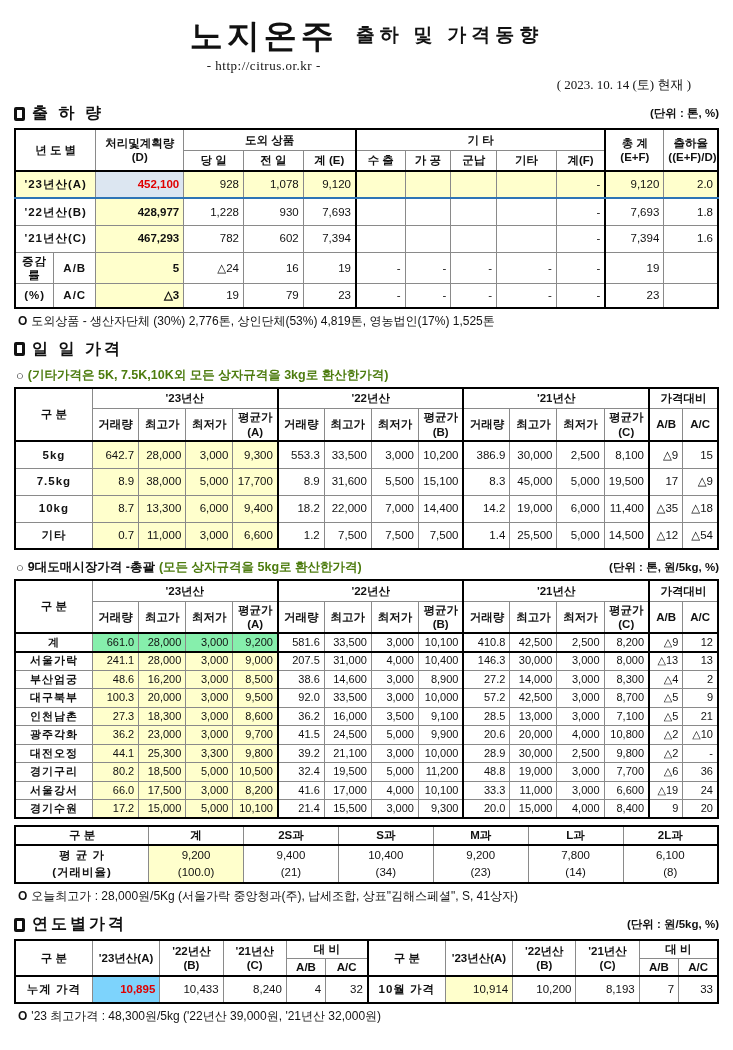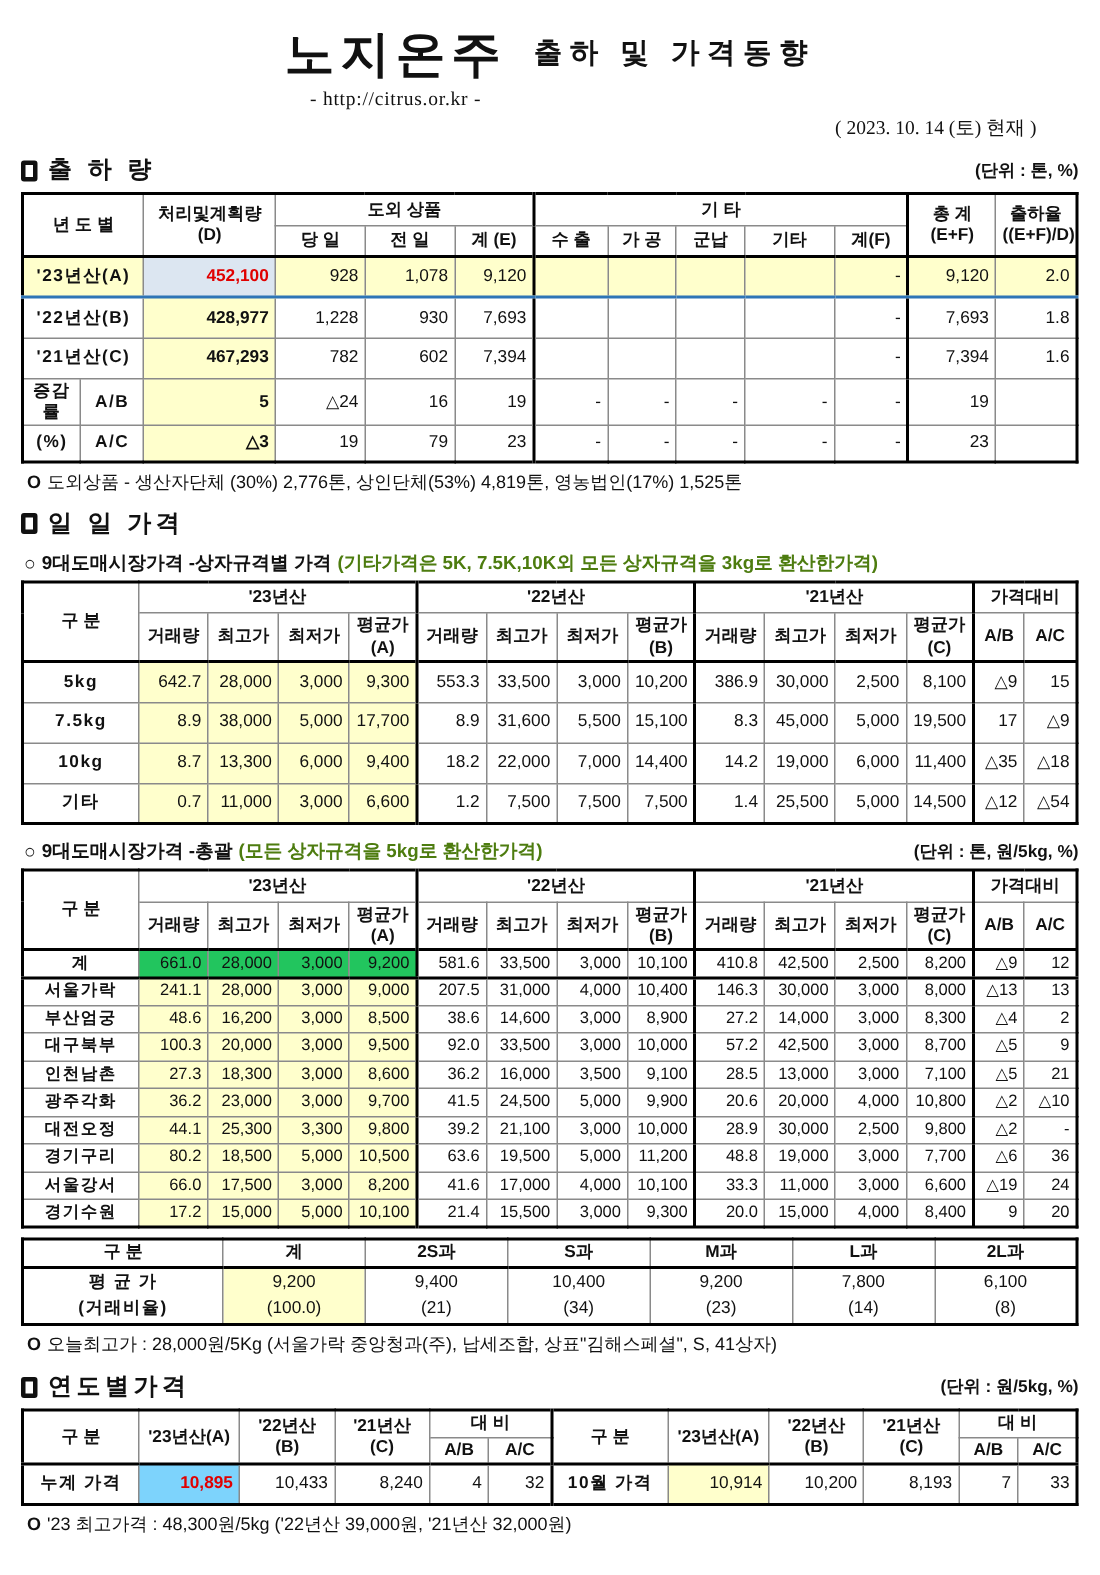--- a/index.html
+++ b/index.html
@@ -213,7 +213,6 @@
 
 <div class="sub">
   <span class="circ">○</span>
-  <span class="subtitle">9대도매시장가격 -상자규격별 가격</span>
     <span class="subnote">(기타가격은 5K, 7.5K,10K외 모든 상자규격을 3kg로 환산한가격)</span>
 </div>
 

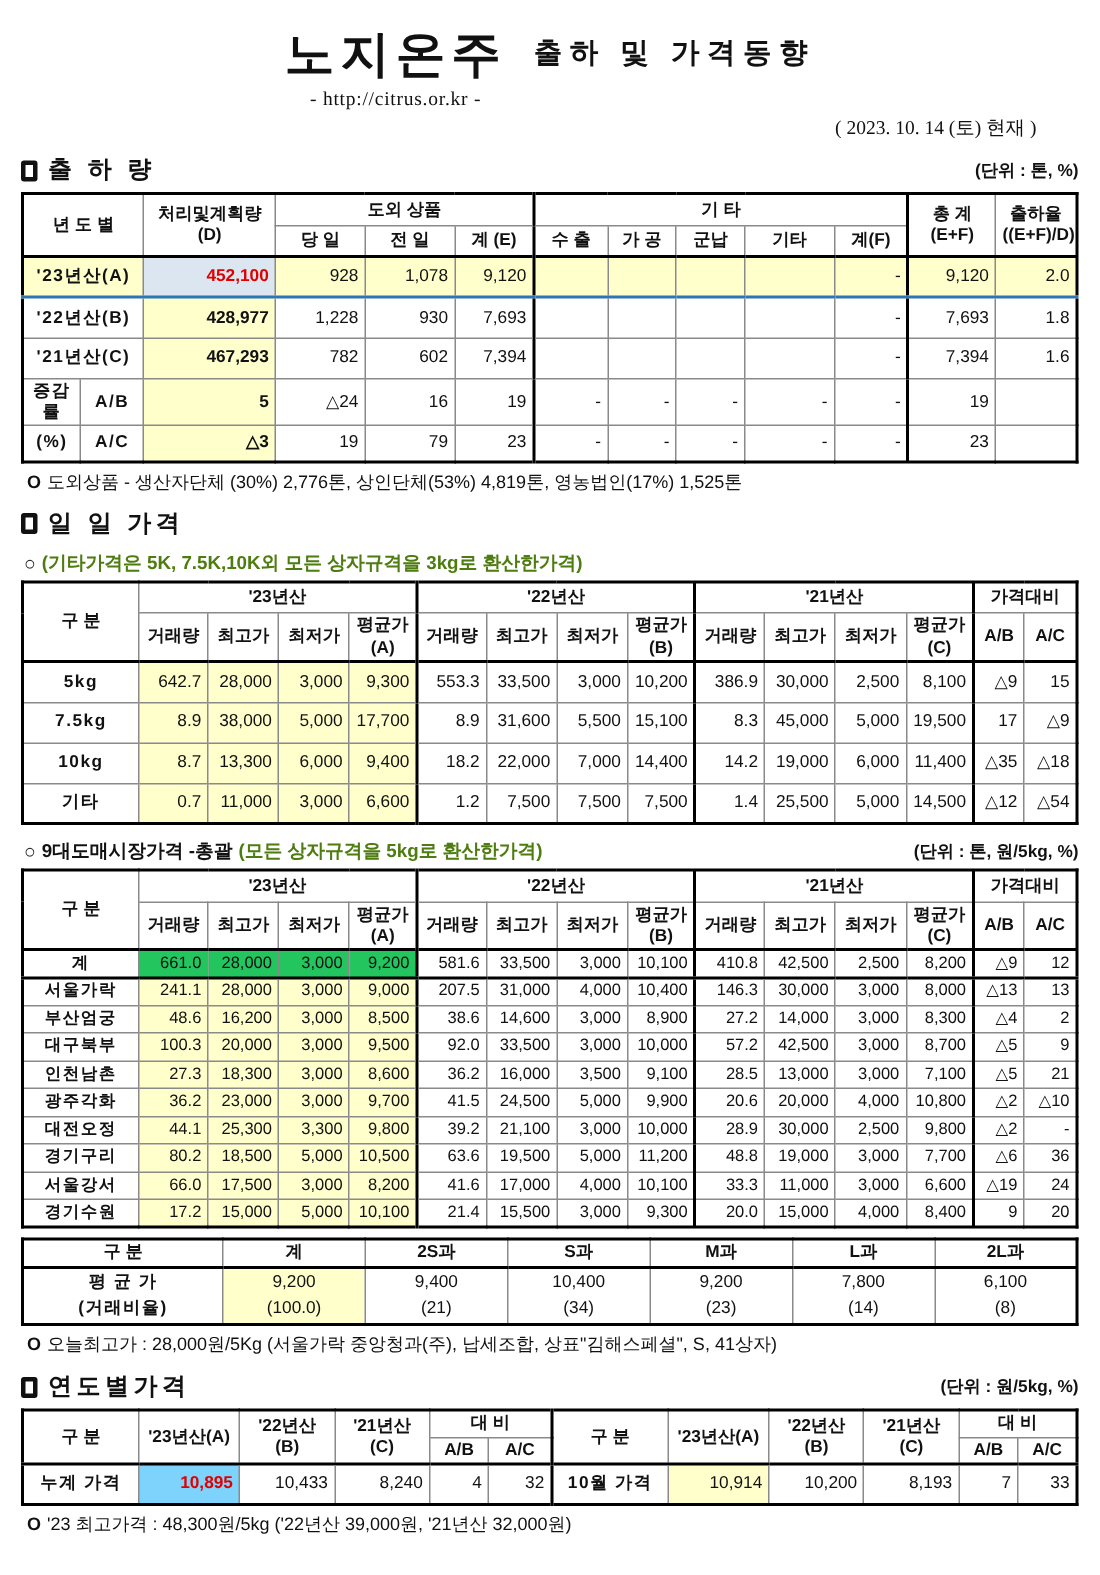--- a/index.html
+++ b/index.html
@@ -43,7 +43,7 @@
   tr[data-hl="current"] td { background:#ffffcc; border-bottom:2px solid #2e75b6; }
   tr[data-hl="current"] td.dcol { background:#dce6f1; color:#e00000; }
   tr[data-hl="total"] td { border-bottom:2px solid #000; }
-  tr[data-hl="total"] td.c23 { background:#22c55e; }
+  tr[data-hl="total"] td.c23 { background:#86efac; }
   .t1 tbody td { height:27px; }
   .t1 tbody tr:nth-child(n+4) td { height:24px; }
   .t2 tbody td { height:27px; }

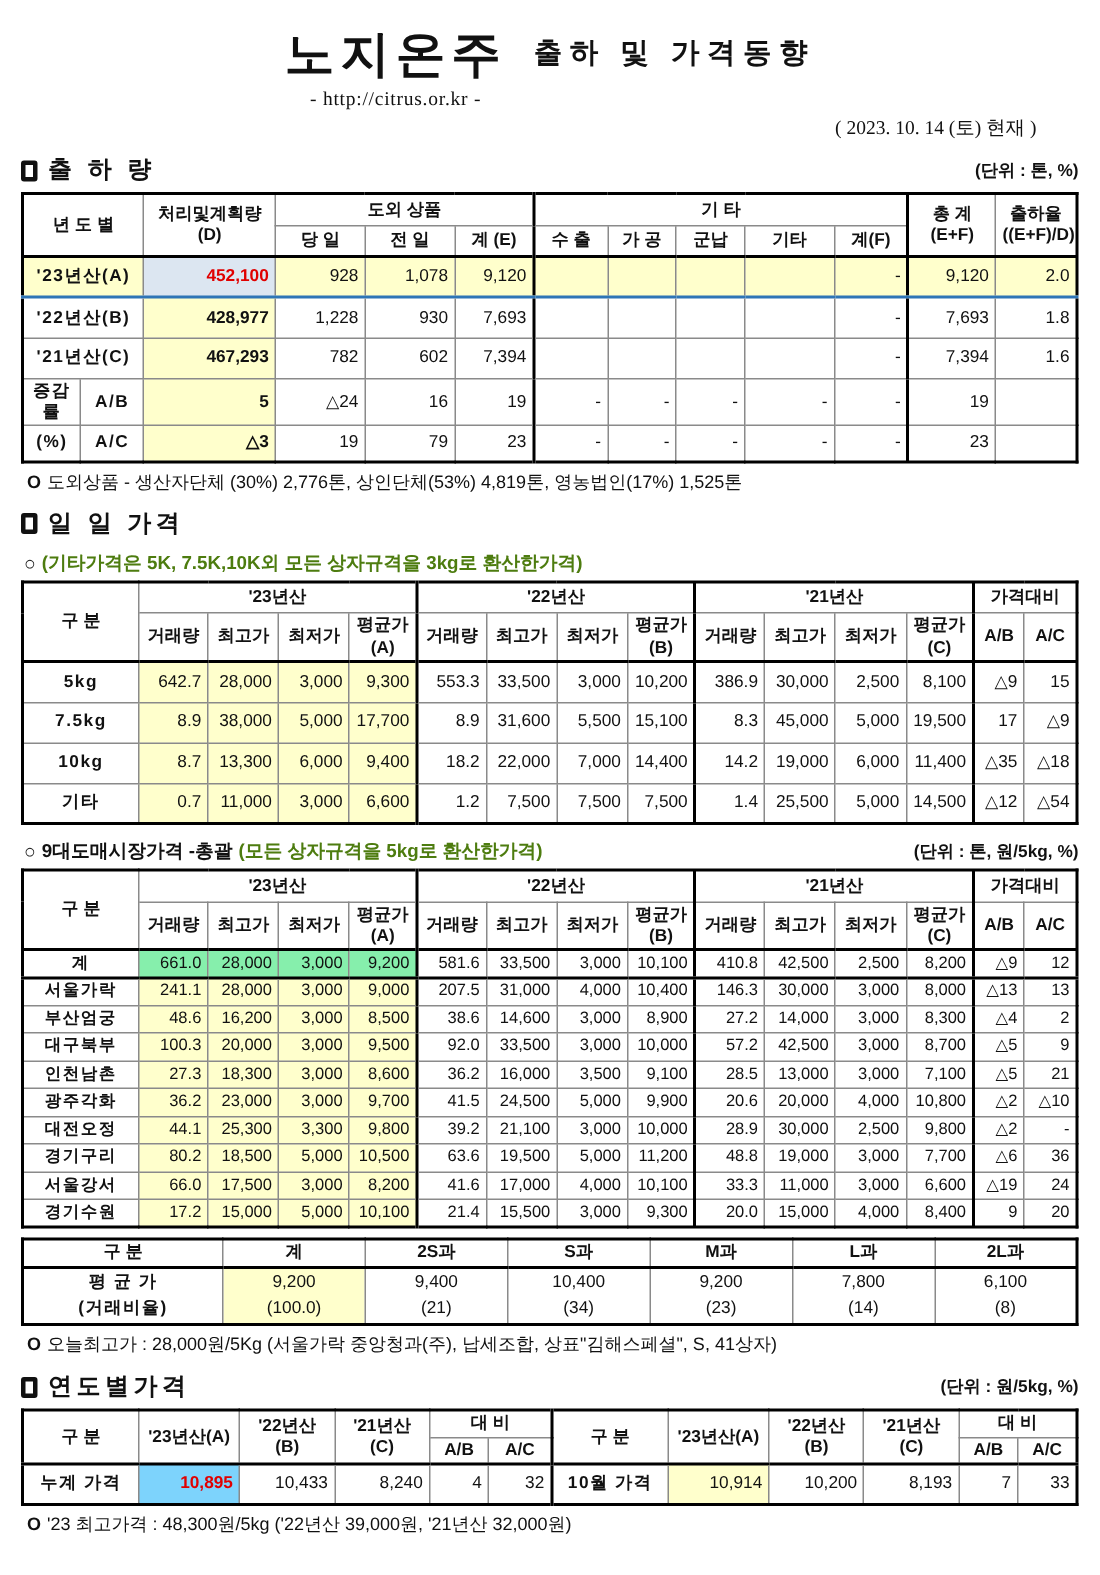--- a/index.html
+++ b/index.html
@@ -507,7 +507,7 @@
         <td class="num c23">18,500</td>
         <td class="num c23">5,000</td>
         <td class="num c23">10,500</td>
-        <td class="num sep">63.6</td>
+        <td class="num sep">32.4</td>
         <td class="num">19,500</td>
         <td class="num">5,000</td>
         <td class="num">11,200</td>

